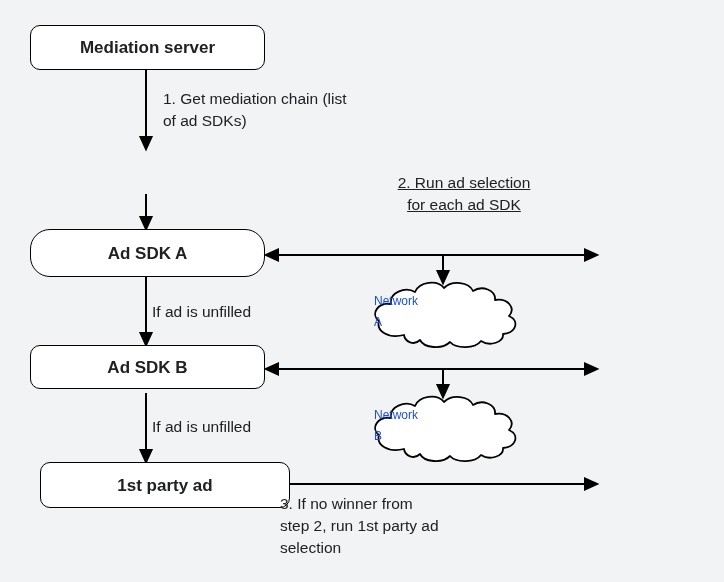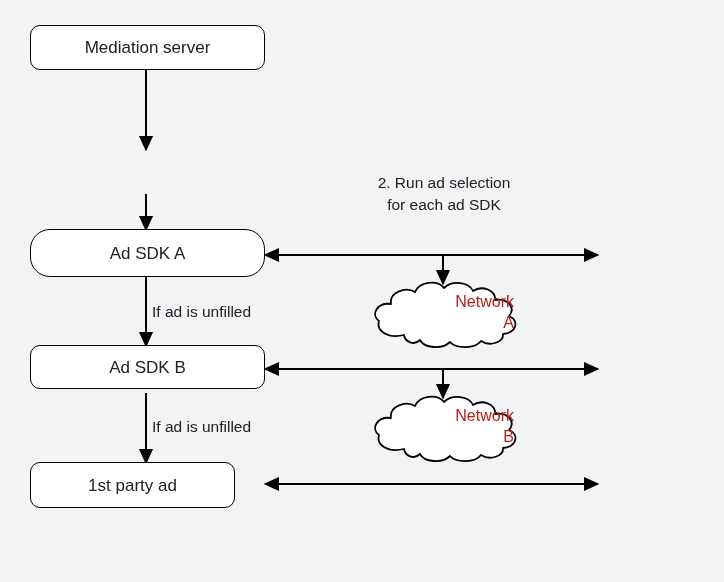--- a/index.html
+++ b/index.html
@@ -33,6 +33,7 @@
     white-space: pre-line;
     line-height: 21px;
     box-sizing: border-box;
+    font-weight: bold;
   }
   .node-mediation-server { left: 30px; top: 25px;  width: 235px; height: 45px; }
   .node-mediation-sdk    { left: 30px; top: 149px; width: 235px; height: 45px; }

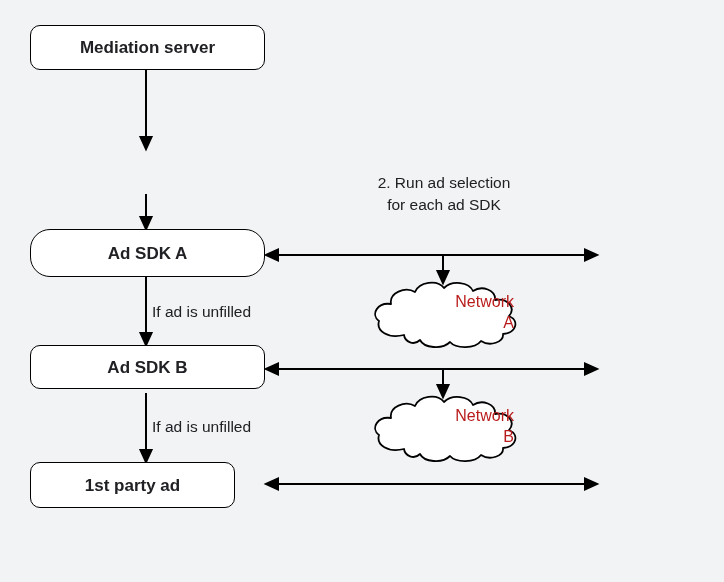--- a/index.html
+++ b/index.html
@@ -149,6 +149,8 @@
   <div class="cloud-label cloud-label-b">Network
 B</div>
 
+  <div class="annotation ann-step1">1. Get mediation chain (list
+of ad SDKs)</div>
   <div class="annotation ann-step2">2. Run ad selection
 for each ad SDK</div>
   <div class="annotation ann-unfilled-a">If ad is unfilled</div>

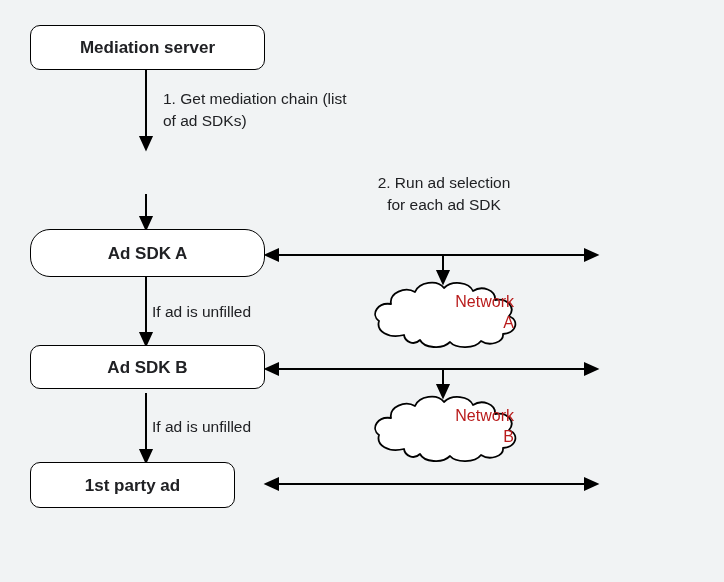--- a/index.html
+++ b/index.html
@@ -49,7 +49,7 @@
     white-space: pre-line;
   }
   .ann-step1      { left: 163px; top: 88px; }
-  .ann-step2      { left: 358px; top: 172px; width: 172px; text-align: center; }
+  .ann-step2      { left: 378px; top: 172px; width: 172px; text-align: center; text-decoration: underline; }
   .ann-unfilled-a { left: 152px; top: 301px; }
   .ann-unfilled-b { left: 152px; top: 416px; }
   .ann-step3      { left: 280px; top: 493px; }

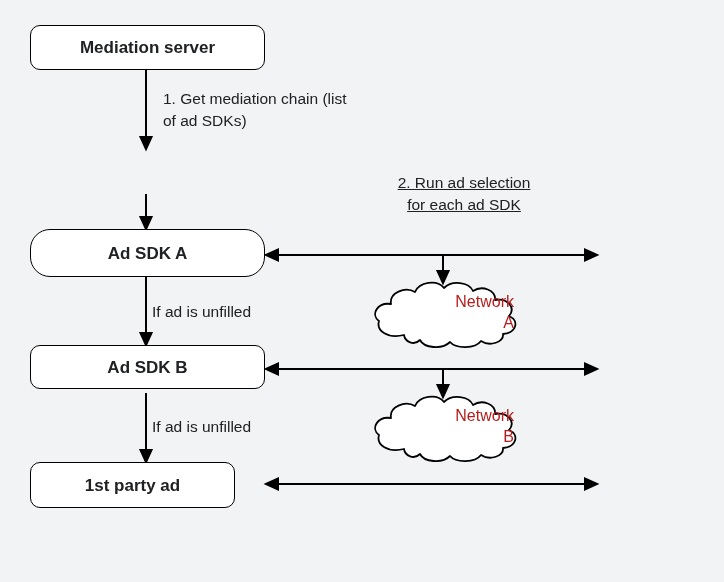--- a/index.html
+++ b/index.html
@@ -56,10 +56,10 @@
   .cloud-label {
     position: absolute;
     width: 140px;
-    text-align: right;
-    font-size: 16px;
+    text-align: left;
+    font-size: 12px;
     line-height: 21px;
-    color: #b91c1c;
+    color: #1d4ed8;
     white-space: pre-line;
   }
   .cloud-label-a { left: 374px; top: 291px; }

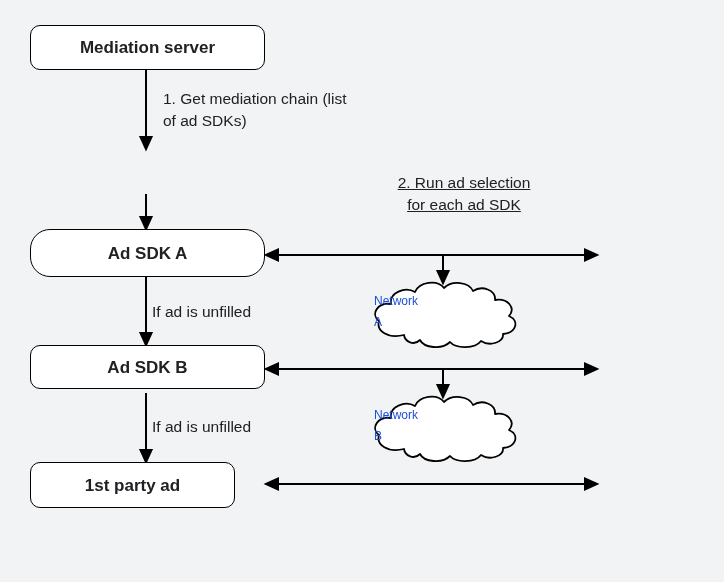--- a/index.html
+++ b/index.html
@@ -39,7 +39,7 @@
   .node-mediation-sdk    { left: 30px; top: 149px; width: 235px; height: 45px; }
   .node-ad-sdk-a         { left: 30px; top: 229px; width: 235px; height: 48px; border-radius: 20px; }
   .node-ad-sdk-b         { left: 30px; top: 345px; width: 235px; height: 44px; }
-  .node-first-party-ad   { left: 30px; top: 462px; width: 205px; height: 46px; }
+  .node-first-party-ad   { left: 40px; top: 462px; width: 250px; height: 46px; }
   .node-fledge-api       { left: 597px; top: 214px; width: 101px; height: 323px; border-radius: 16px; }
   .annotation {
     position: absolute;

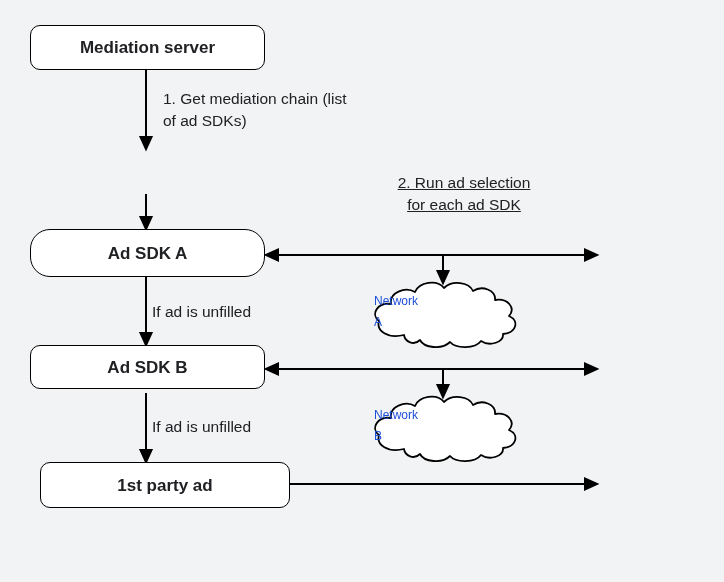--- a/index.html
+++ b/index.html
@@ -155,6 +155,9 @@
 for each ad SDK</div>
   <div class="annotation ann-unfilled-a">If ad is unfilled</div>
   <div class="annotation ann-unfilled-b">If ad is unfilled</div>
+  <div class="annotation ann-step3">3. If no winner from
+step 2, run 1st party ad
+selection</div>
 
 </div>
 

